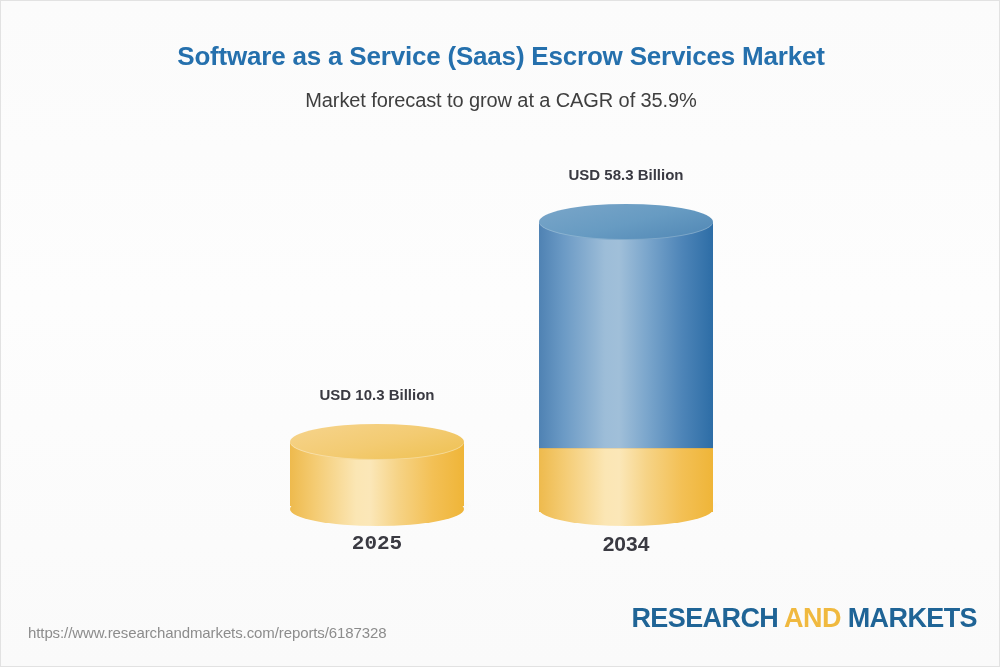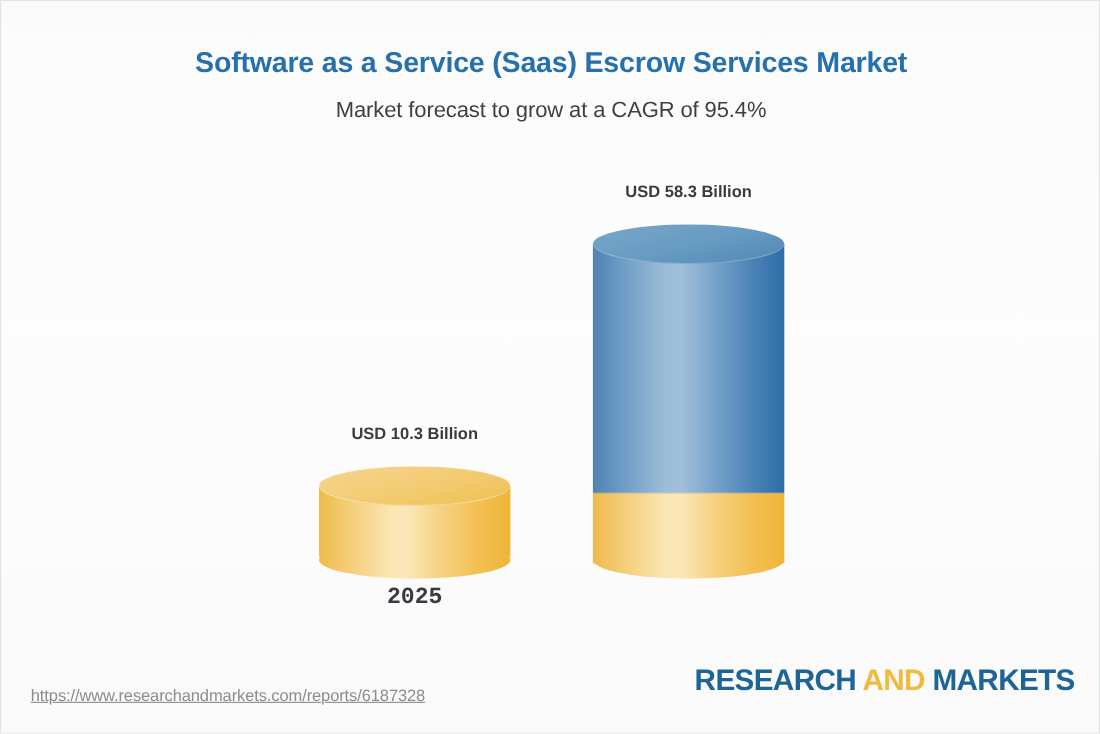--- a/index.html
+++ b/index.html
@@ -208,7 +208,7 @@
 <div class="canvas">
 
   <div class="title">Software as a Service (Saas) Escrow Services Market</div>
-  <div class="subtitle">Market forecast to grow at a CAGR of 95.4%</div>
+  <div class="subtitle">Market forecast to grow at a CAGR of 35.9%</div>
 
   <div class="plot">
 

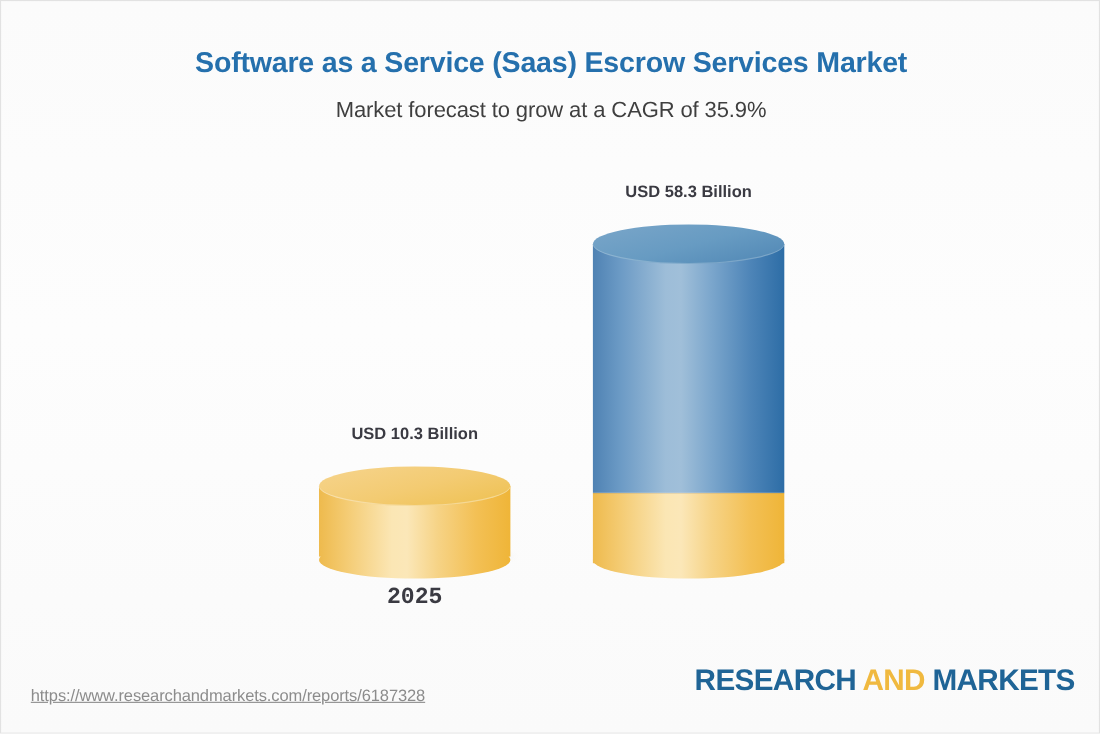--- a/index.html
+++ b/index.html
@@ -239,6 +239,7 @@
     </div>
 
     <div class="cat-label c2025">2025</div>
+    <div class="cat-label c2034">2034</div>
   </div>
 
   <div class="footer-url">https://www.researchandmarkets.com/reports/6187328</div>

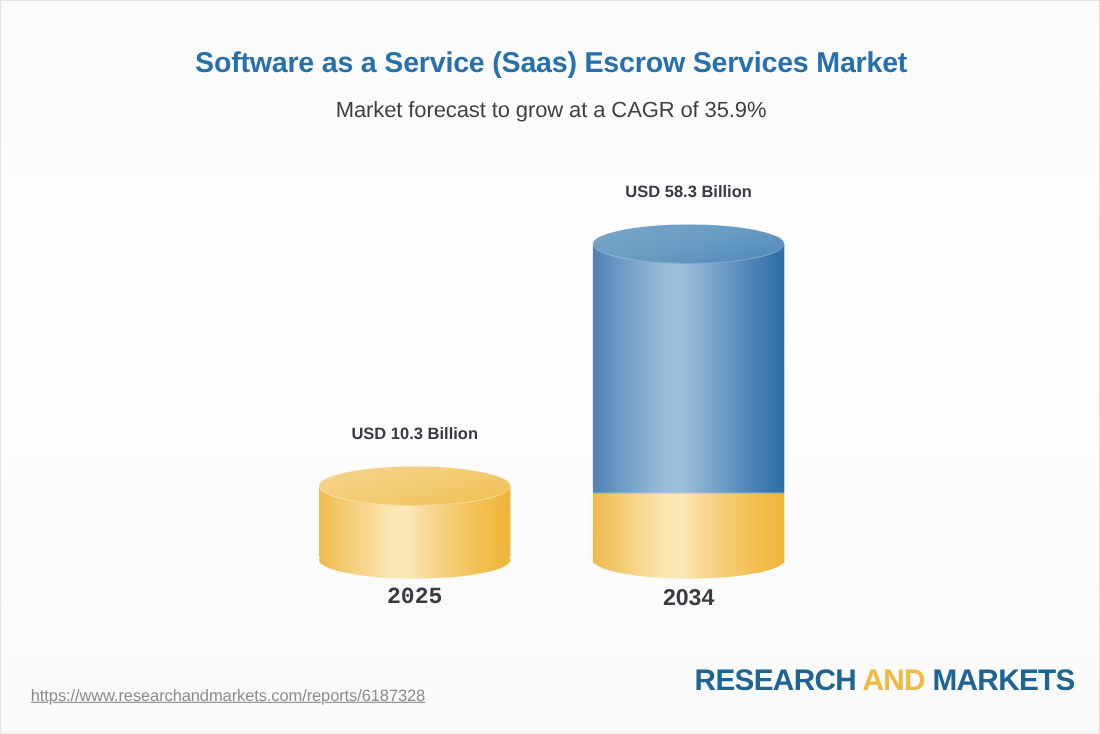--- a/index.html
+++ b/index.html
@@ -176,7 +176,6 @@
     color: #8c8c8c;
     letter-spacing: -0.1px;
     white-space: nowrap;
-    text-decoration: underline;
   }
   .logo {
     position: absolute;

